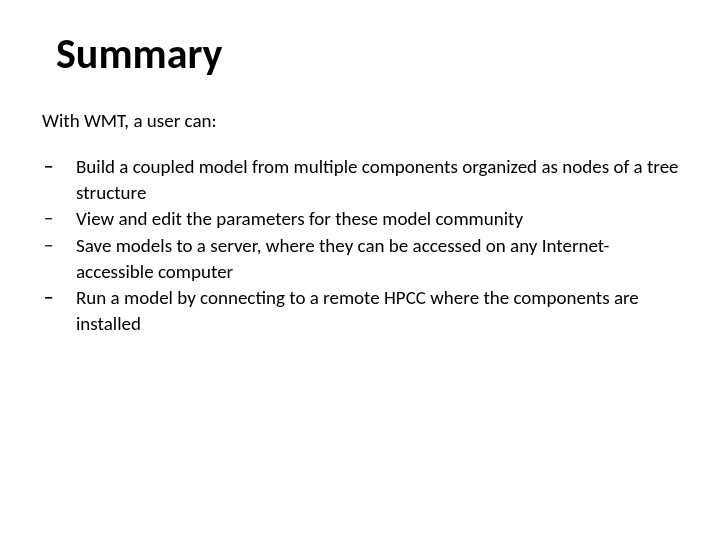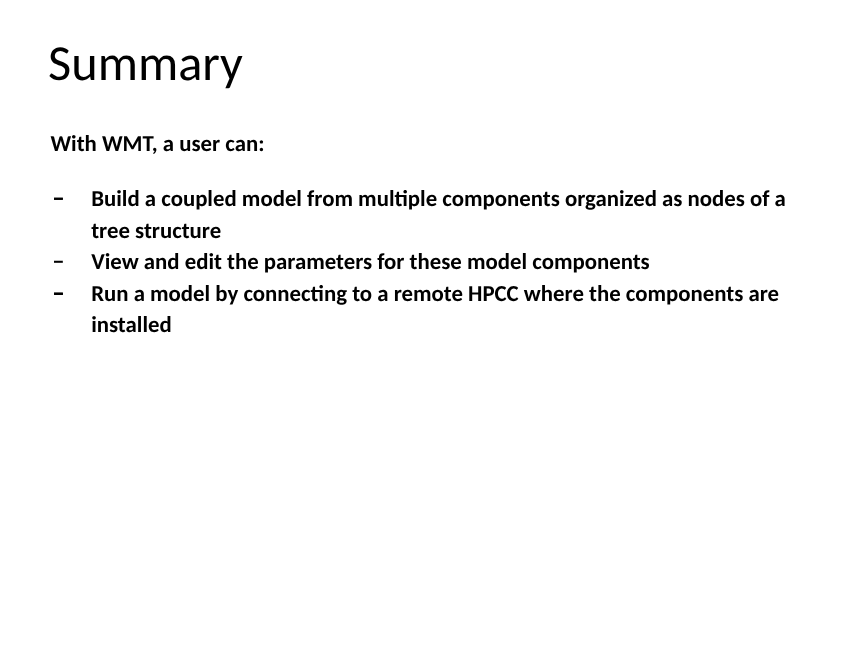--- a/index.html
+++ b/index.html
@@ -18,9 +18,10 @@
     }
     .title {
       font-size: 42px;
-      font-weight: 400;
+      font-weight: 700;
       margin-bottom: 30px;
       letter-spacing: 0px;
+      margin-left: 16px;
     }
     .intro {
       font-size: 19px;

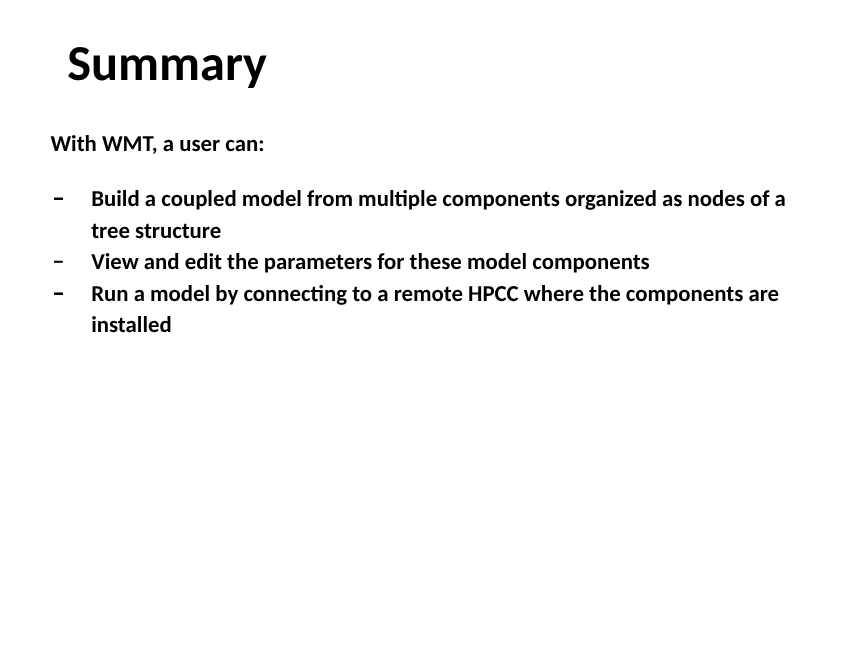--- a/index.html
+++ b/index.html
@@ -6,7 +6,6 @@
       margin: 0;
       padding: 0;
       box-sizing: border-box;
-      font-weight: bold;
     }
     body {
       width: 720px;

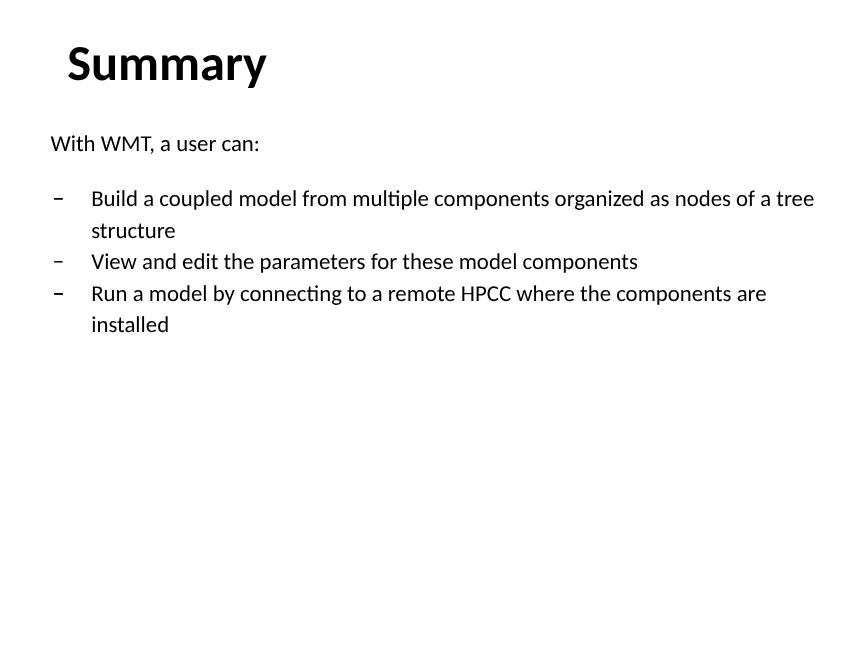--- a/index.html
+++ b/index.html
@@ -62,7 +62,7 @@
   </li>
   <li class="bullet-item">
     <span class="bullet-dash">−</span>
-    <span>View and edit the parameters for these model components</span>
+    <span>View and edit the parameters for these model community</span>
   </li>
   <li class="bullet-item">
     <span class="bullet-dash">−</span>

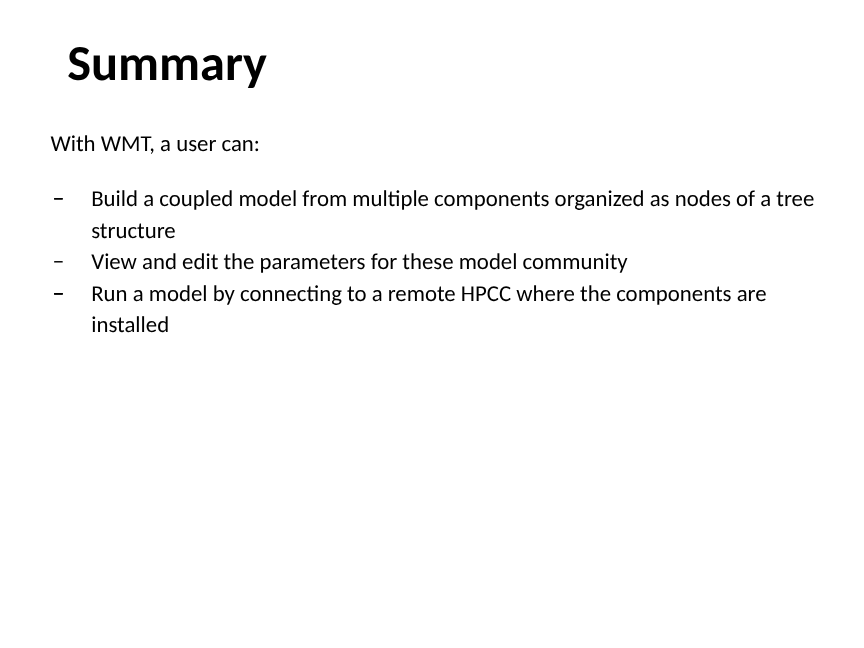--- a/index.html
+++ b/index.html
@@ -66,6 +66,7 @@
   </li>
   <li class="bullet-item">
     <span class="bullet-dash">−</span>
+    <span>Save models to a server, where they can be accessed on any Internet-accessible computer</span>
   </li>
   <li class="bullet-item">
     <span class="bullet-dash">−</span>

